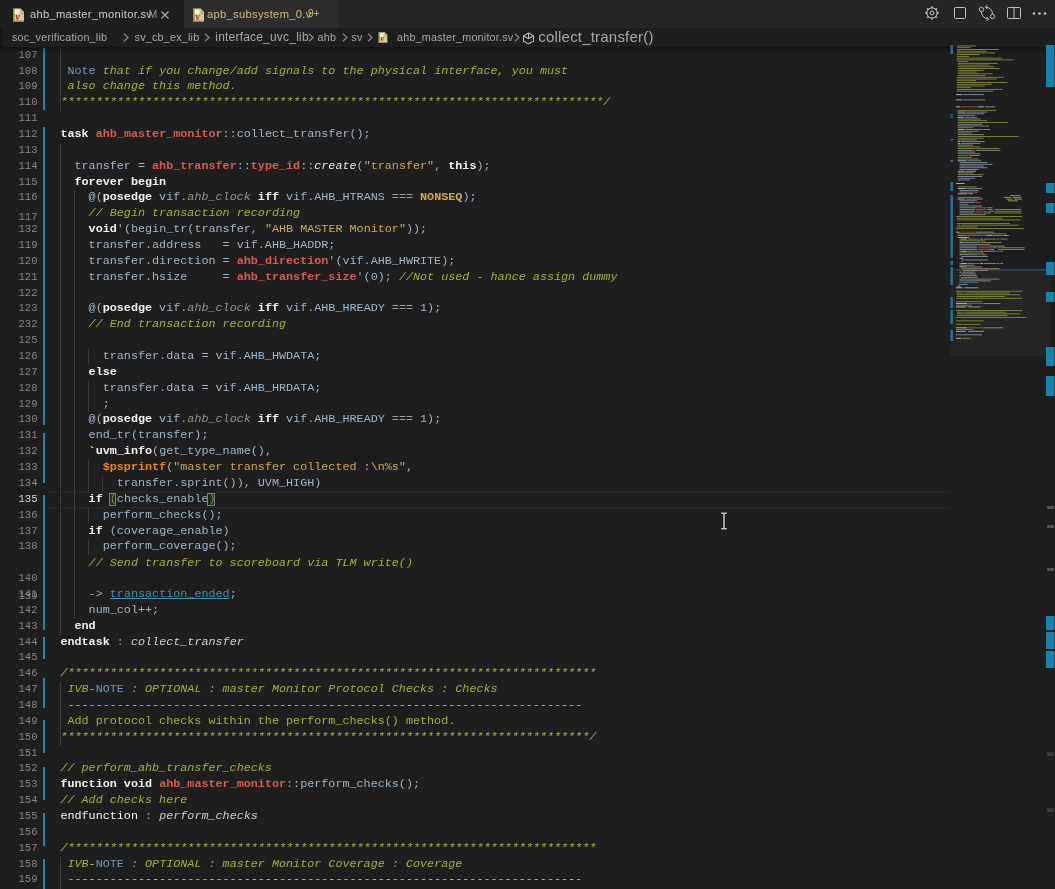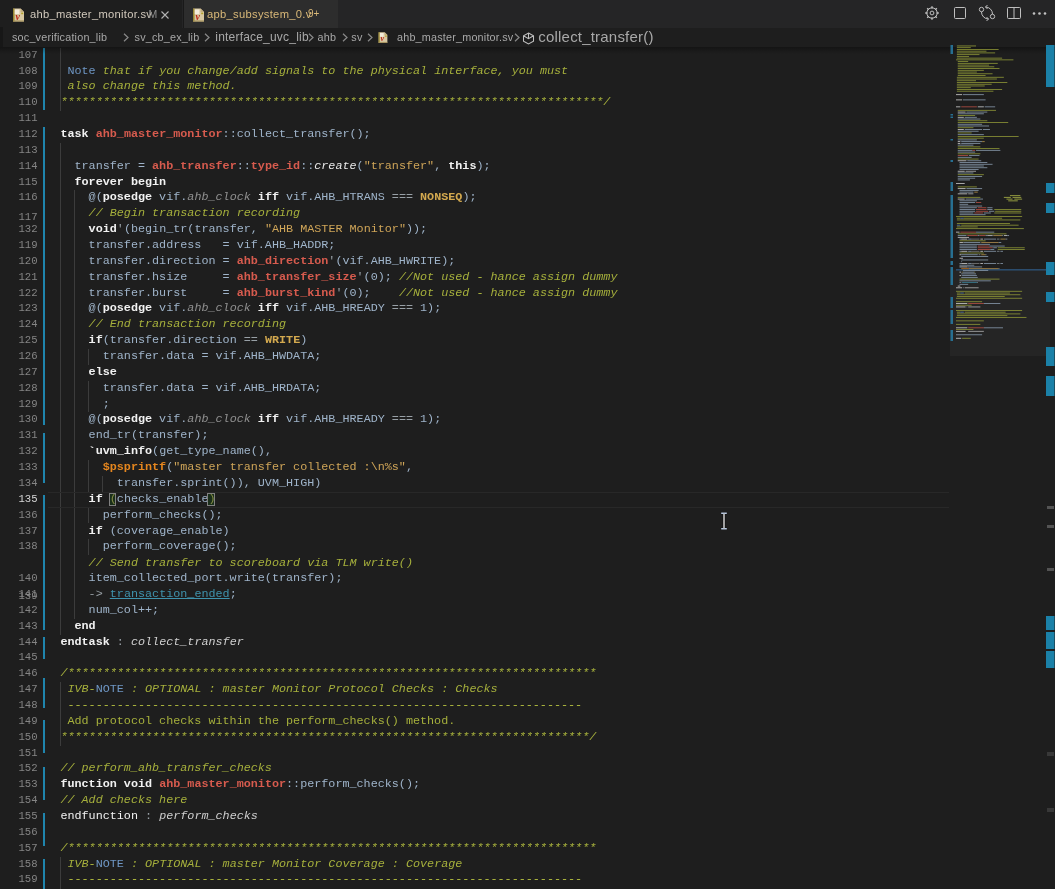--- a/index.html
+++ b/index.html
@@ -13,7 +13,6 @@
     <div class="cl" style="top:238.02px"><span style="color:#9fb4ca">    transfer.address   = vif.AHB_HADDR;</span></div>
     <div class="cl" style="top:253.88px"><span style="color:#9fb4ca">    transfer.direction = </span><span style="color:#d75b4e;font-weight:bold">ahb_direction</span><span style="color:#98a0a6">'</span><span style="color:#9fb4ca">(vif.AHB_HWRITE);</span></div>
     <div class="cl" style="top:269.74px"><span style="color:#9fb4ca">    transfer.hsize     = </span><span style="color:#d75b4e;font-weight:bold">ahb_transfer_size</span><span style="color:#98a0a6">'</span><span style="color:#9fb4ca">(0); </span><span style="color:#a6b03c;font-style:italic">//Not used - hance assign dummy</span></div>
-    <div class="cl" style="top:285.60px"><span style="color:#9fb4ca">    transfer.burst     = </span><span style="color:#d75b4e;font-weight:bold">ahb_burst_kind</span><span style="color:#98a0a6">'</span><span style="color:#9fb4ca">(0);    </span><span style="color:#a6b03c;font-style:italic">//Not used - hance assign dummy</span></div>
     <div class="cl" style="top:301.46px"><span style="color:#9fb4ca">    @(</span><span style="color:#f2f2f2;font-weight:bold">posedge</span><span style="color:#9fb4ca"> vif.</span><span style="color:#909090;font-style:italic">ahb_clock</span><span style="color:#9fb4ca"> </span><span style="color:#f2f2f2;font-weight:bold">iff</span><span style="color:#9fb4ca"> vif.AHB_HREADY </span><span style="color:#98a0a6">===</span><span style="color:#9fb4ca"> 1);</span></div>
     <div class="cl" style="top:317.32px"><span style="color:#a6b03c;font-style:italic">    // End transaction recording</span></div>
     <div class="cl" style="top:333.18px"><span style="color:#9fb4ca">    </span><span style="color:#f2f2f2;font-weight:bold">if</span><span style="color:#9fb4ca">(transfer.direction </span><span style="color:#98a0a6">==</span><span style="color:#9fb4ca"> </span><span style="color:#d3a94f;font-weight:bold">WRITE</span><span style="color:#9fb4ca">)</span></div>

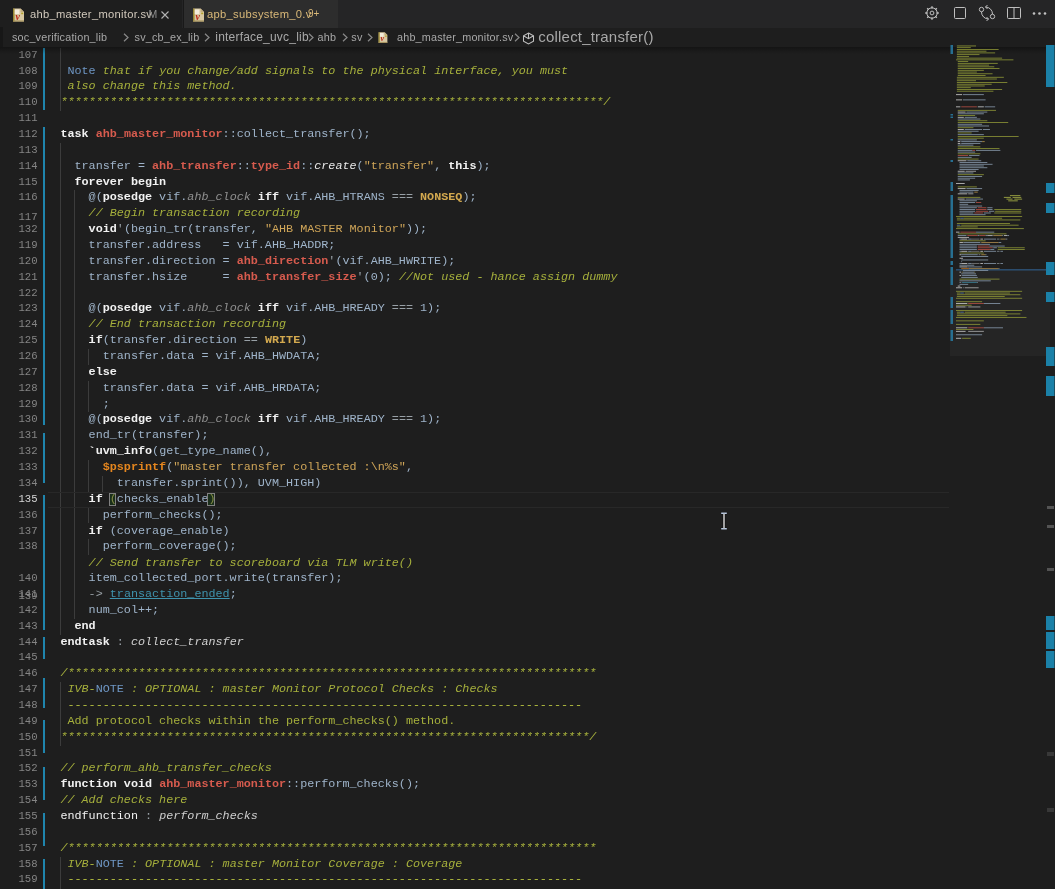--- a/index.html
+++ b/index.html
@@ -64,7 +64,7 @@
     <div class="ln" style="top:269.74px">121</div>
     <div class="ln" style="top:285.60px">122</div>
     <div class="ln" style="top:301.46px">123</div>
-    <div class="ln" style="top:317.32px">124</div>
+    <div class="ln" style="top:317.32px">232</div>
     <div class="ln" style="top:333.18px">125</div>
     <div class="ln" style="top:349.04px">126</div>
     <div class="ln" style="top:364.90px">127</div>

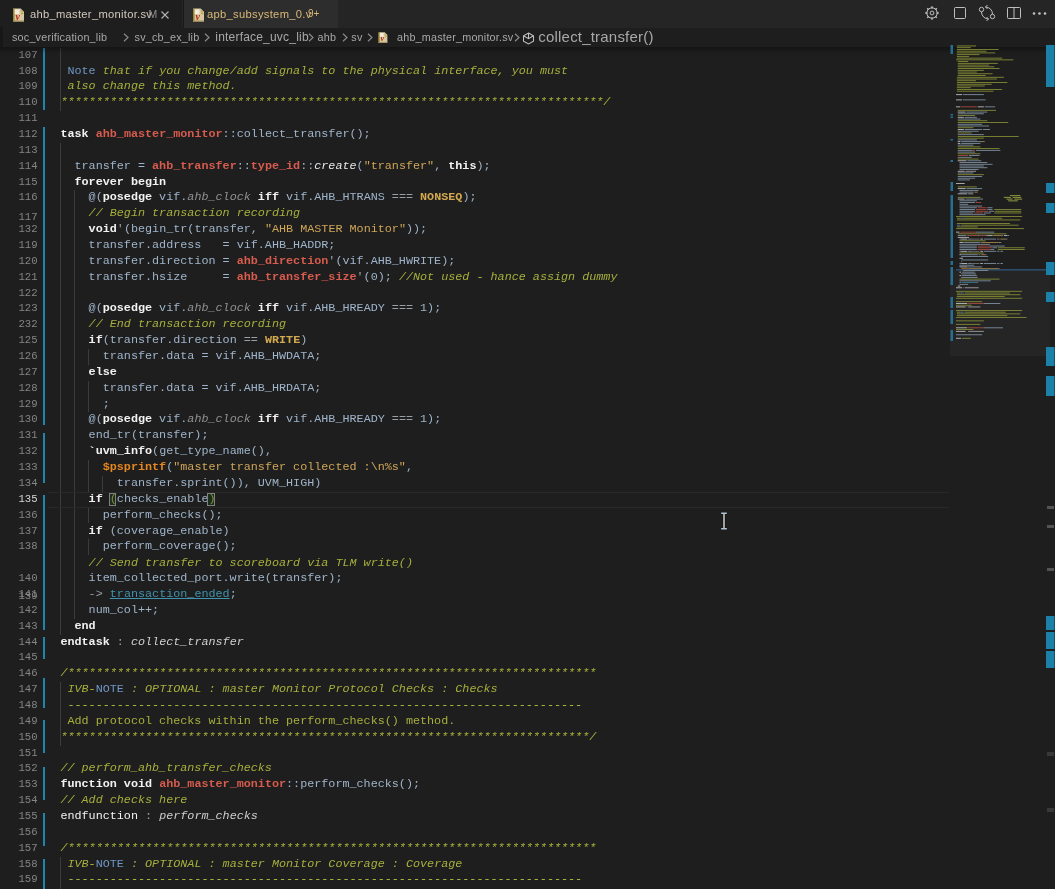--- a/index.html
+++ b/index.html
@@ -15,7 +15,6 @@
     <div class="cl" style="top:269.74px"><span style="color:#9fb4ca">    transfer.hsize     = </span><span style="color:#d75b4e;font-weight:bold">ahb_transfer_size</span><span style="color:#98a0a6">'</span><span style="color:#9fb4ca">(0); </span><span style="color:#a6b03c;font-style:italic">//Not used - hance assign dummy</span></div>
     <div class="cl" style="top:301.46px"><span style="color:#9fb4ca">    @(</span><span style="color:#f2f2f2;font-weight:bold">posedge</span><span style="color:#9fb4ca"> vif.</span><span style="color:#909090;font-style:italic">ahb_clock</span><span style="color:#9fb4ca"> </span><span style="color:#f2f2f2;font-weight:bold">iff</span><span style="color:#9fb4ca"> vif.AHB_HREADY </span><span style="color:#98a0a6">===</span><span style="color:#9fb4ca"> 1);</span></div>
     <div class="cl" style="top:317.32px"><span style="color:#a6b03c;font-style:italic">    // End transaction recording</span></div>
-    <div class="cl" style="top:333.18px"><span style="color:#9fb4ca">    </span><span style="color:#f2f2f2;font-weight:bold">if</span><span style="color:#9fb4ca">(transfer.direction </span><span style="color:#98a0a6">==</span><span style="color:#9fb4ca"> </span><span style="color:#d3a94f;font-weight:bold">WRITE</span><span style="color:#9fb4ca">)</span></div>
     <div class="cl" style="top:349.04px"><span style="color:#9fb4ca">      transfer.data = vif.AHB_HWDATA;</span></div>
     <div class="cl" style="top:364.90px"><span style="color:#9fb4ca">    </span><span style="color:#f2f2f2;font-weight:bold">else</span></div>
     <div class="cl" style="top:380.76px"><span style="color:#9fb4ca">      transfer.data = vif.AHB_HRDATA;</span></div>

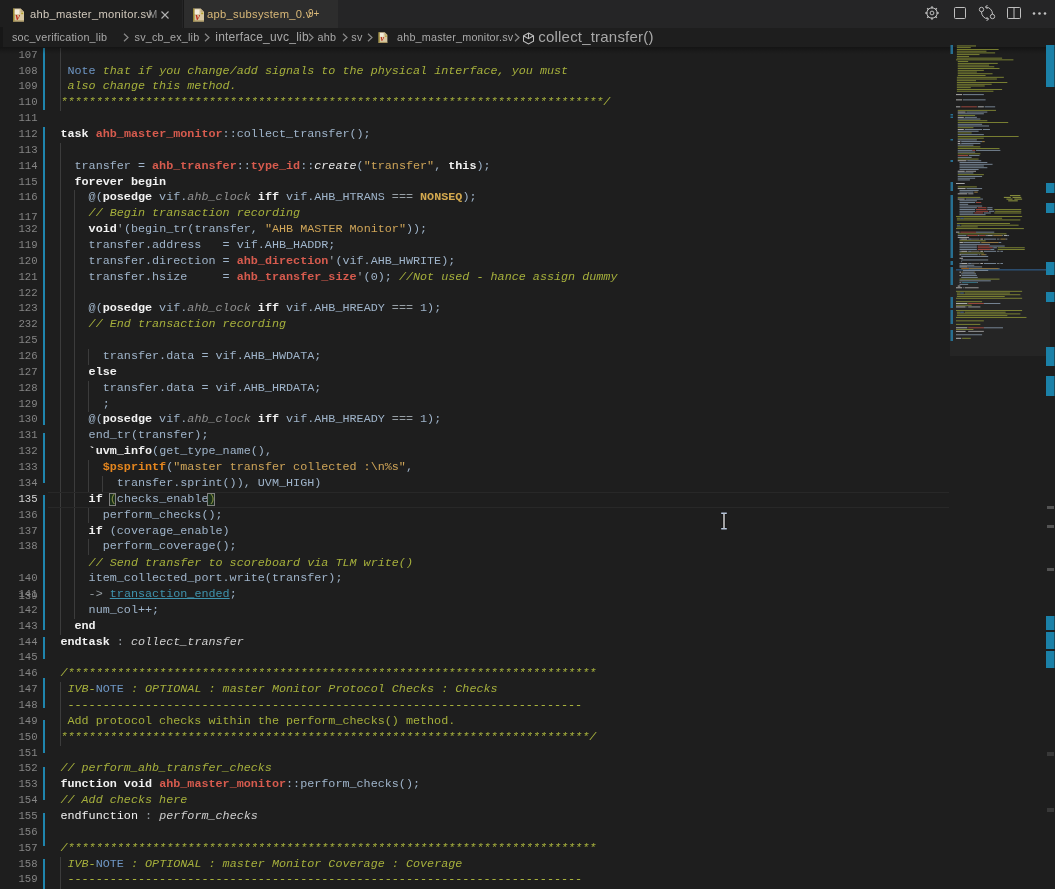--- a/index.html
+++ b/index.html
@@ -29,7 +29,6 @@
     <div class="cl" style="top:523.50px"><span style="color:#9fb4ca">    </span><span style="color:#f2f2f2;font-weight:bold">if</span><span style="color:#9fb4ca"> (coverage_enable)</span></div>
     <div class="cl" style="top:539.36px"><span style="color:#9fb4ca">      perform_coverage();</span></div>
     <div class="cl" style="top:556px"><span style="color:#a6b03c;font-style:italic">    // Send transfer to scoreboard via TLM write()</span></div>
-    <div class="cl" style="top:571.08px"><span style="color:#9fb4ca">    item_collected_port.write(transfer);</span></div>
     <div class="cl" style="top:586.94px"><span style="color:#9fb4ca">    </span><span style="color:#98a0a6">-&gt;</span><span style="color:#9fb4ca"> </span><span style="color:#3f93ad;text-decoration:underline">transaction_ended</span><span style="color:#9fb4ca">;</span></div>
     <div class="cl" style="top:602.80px"><span style="color:#9fb4ca">    num_col++;</span></div>
     <div class="cl" style="top:618.66px"><span style="color:#9fb4ca">  </span><span style="color:#f2f2f2;font-weight:bold">end</span></div>

